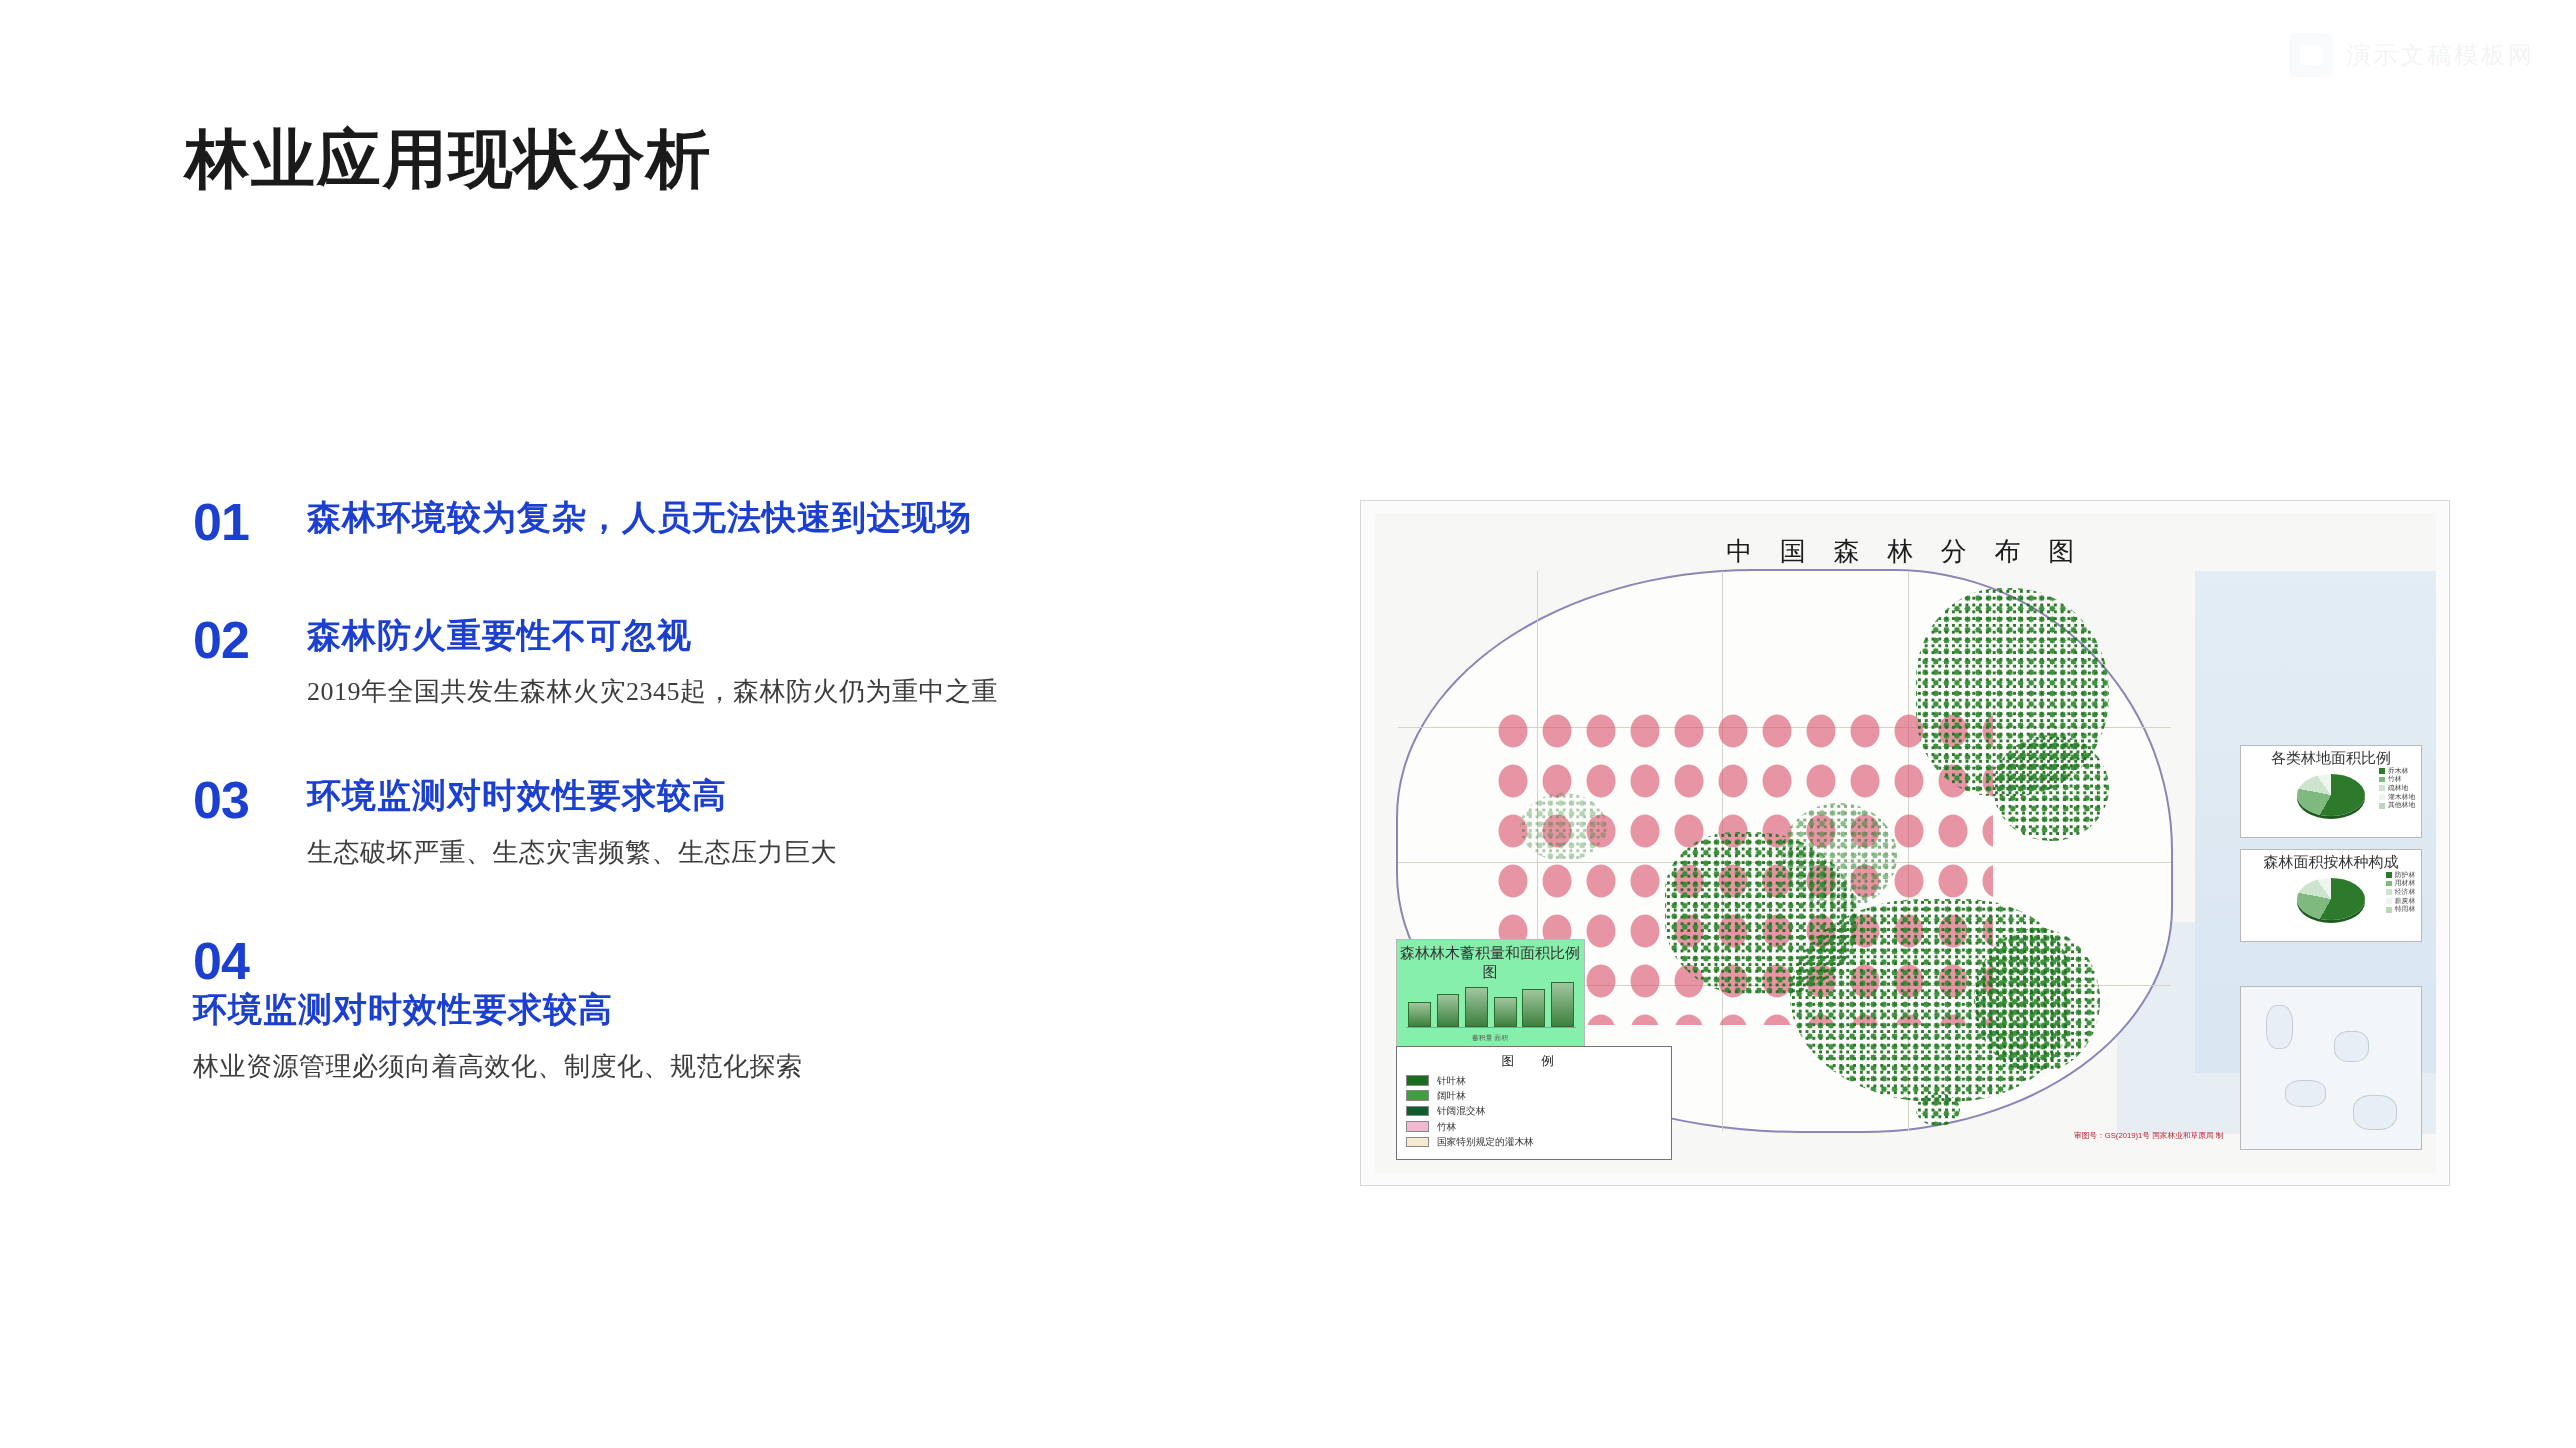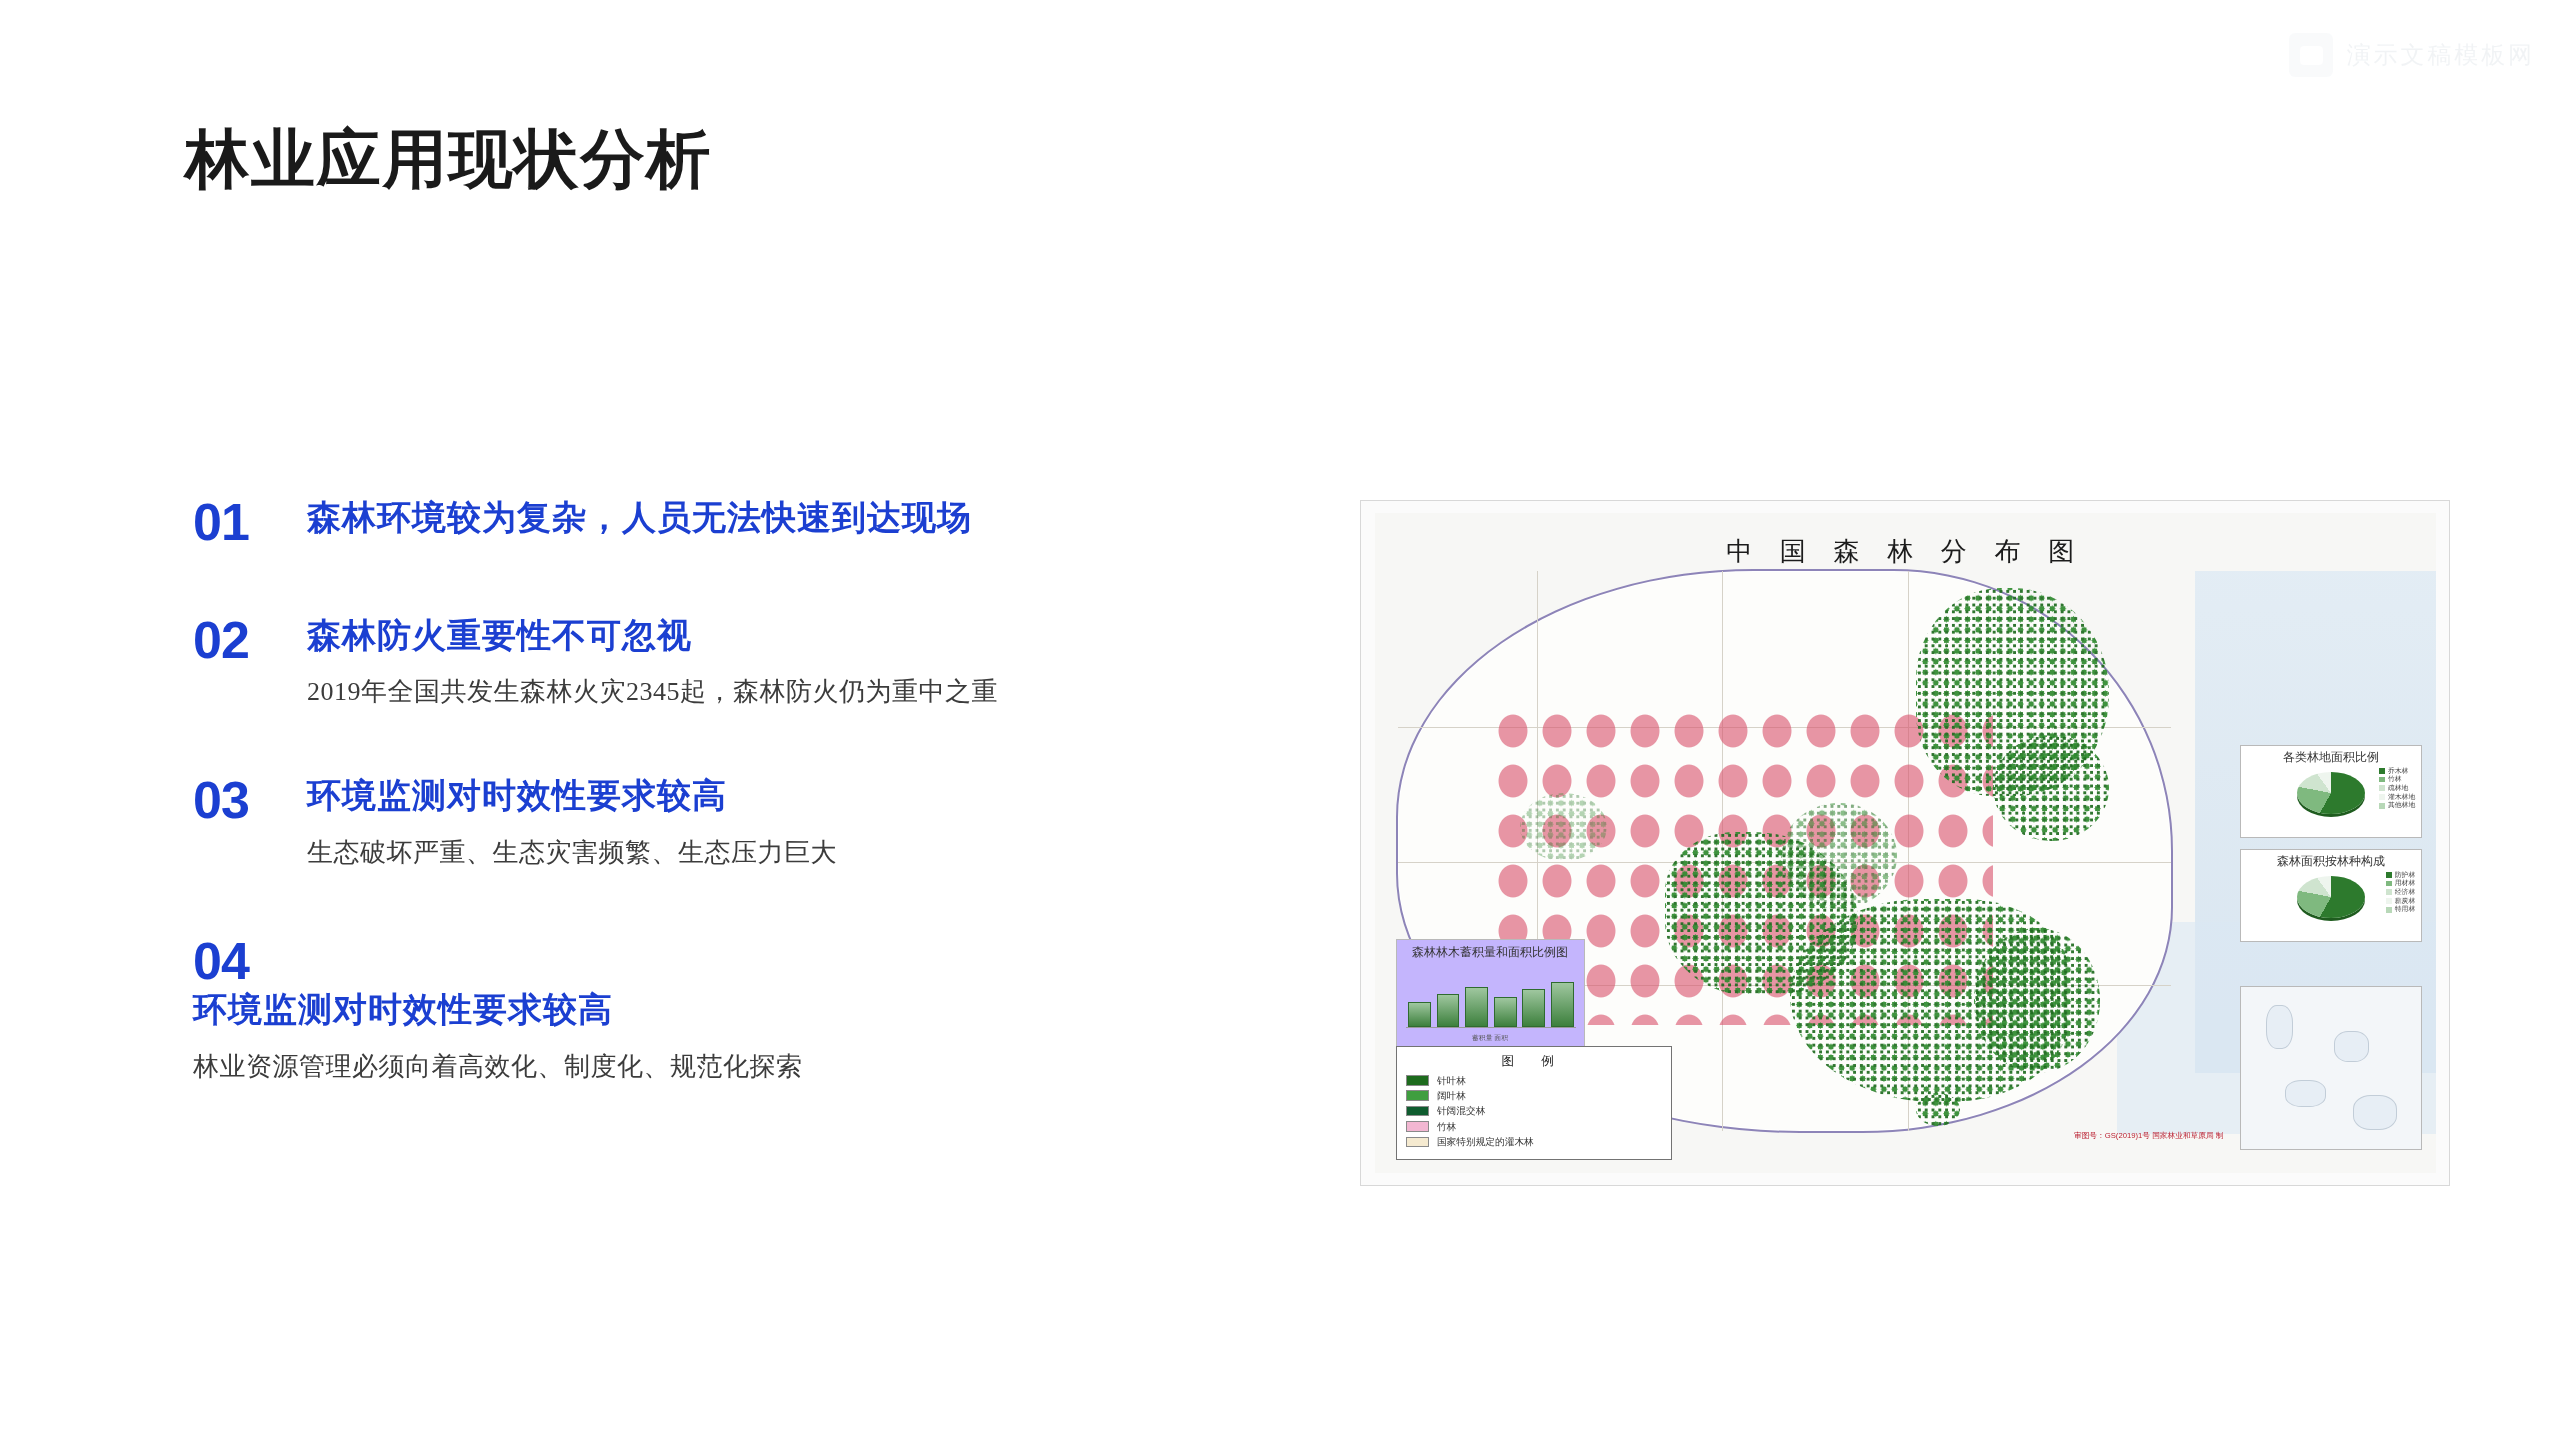--- a/index.html
+++ b/index.html
@@ -210,7 +210,7 @@
     box-sizing: border-box;
   }
   .inset-title {
-    font-size: 12px;
+    font-size: 15px;
     text-align: center;
     color: #333;
     margin-top: 3.9px;

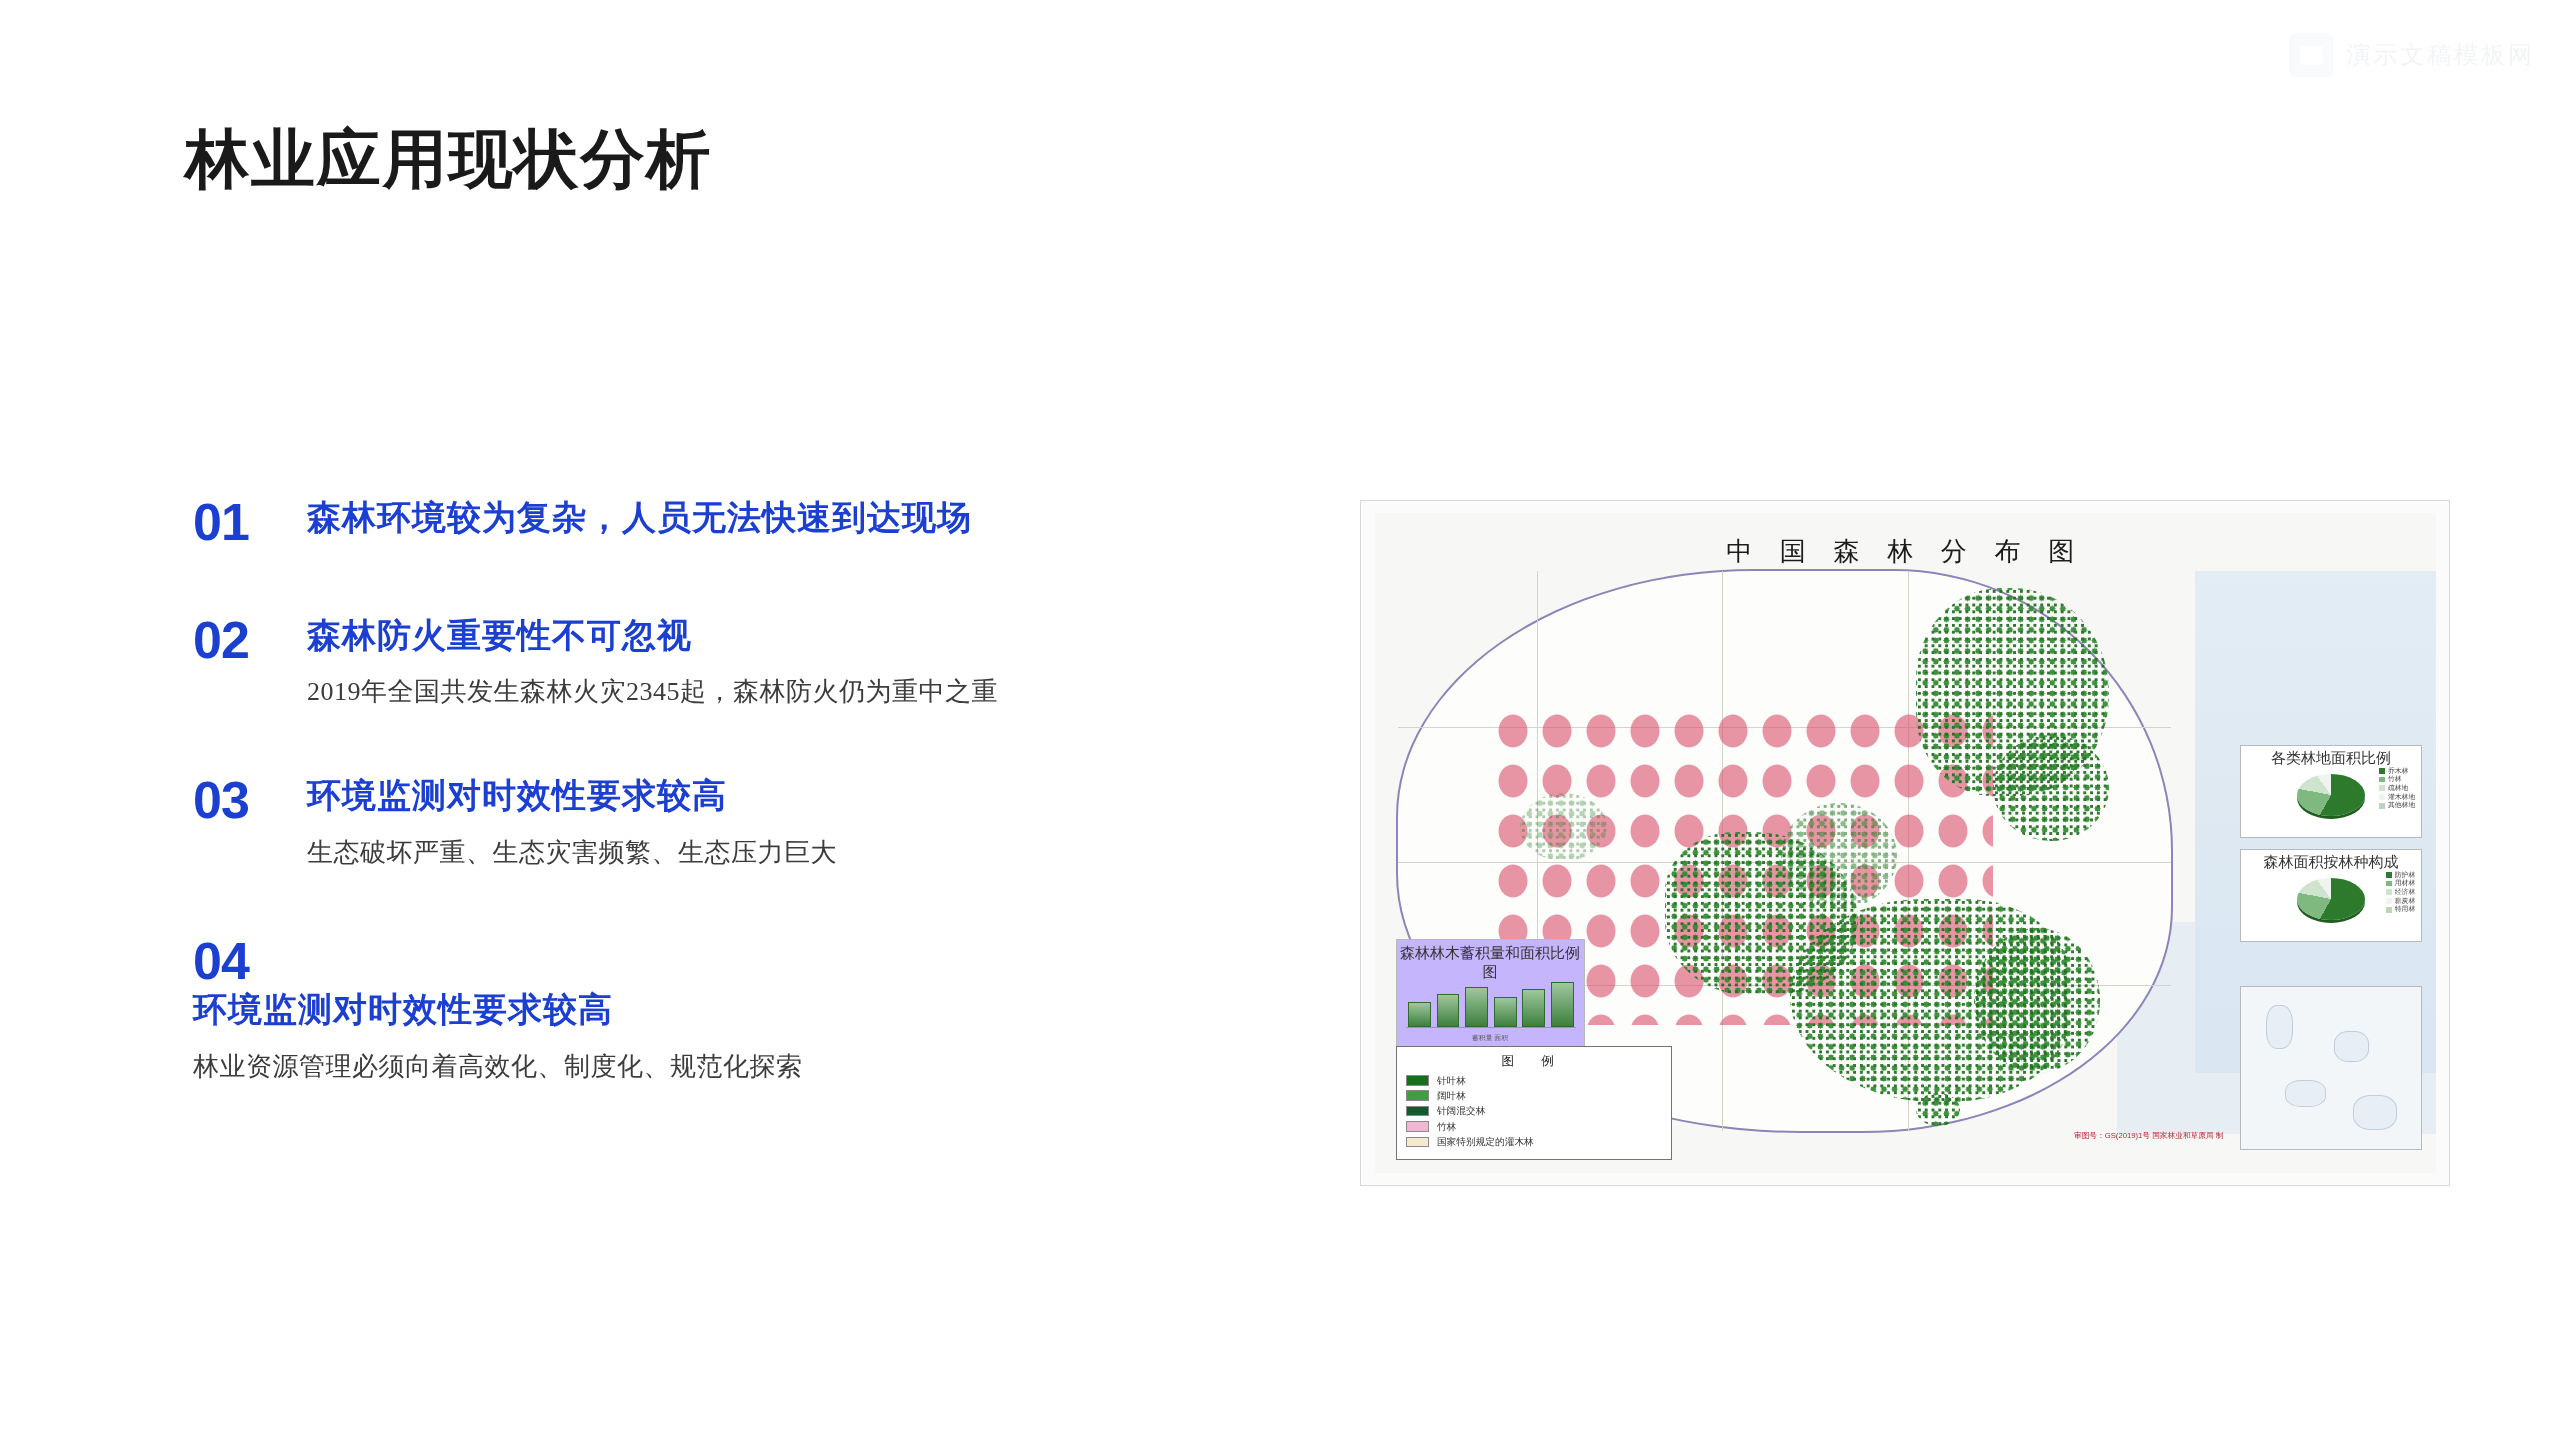--- a/index.html
+++ b/index.html
@@ -250,7 +250,7 @@
   
   .inset-bars {
     left: 21px; bottom: 126px; width: 189px; height: 108px;
-    background:#c4b5fd;
+    background:#86efac;
   }
   .bars {
     position: absolute;

